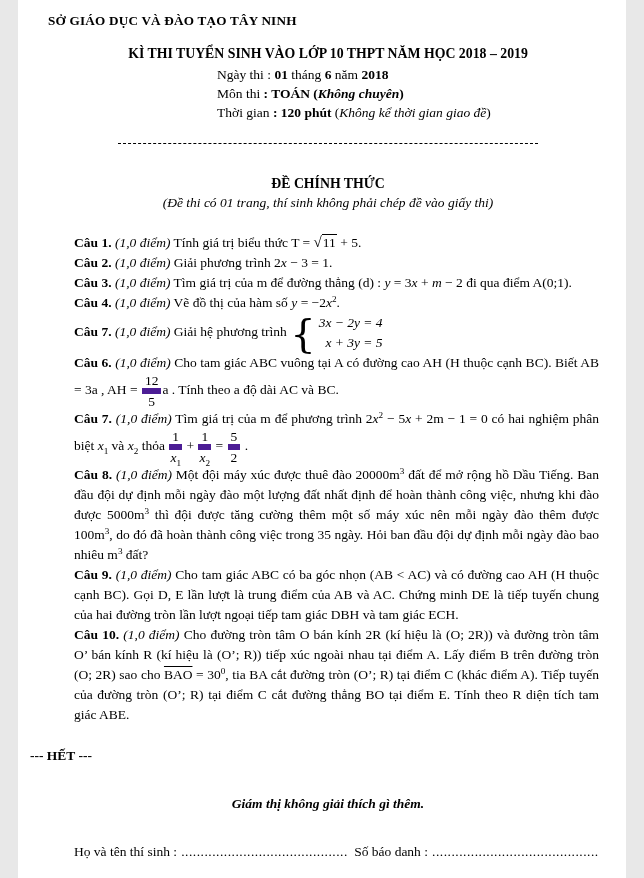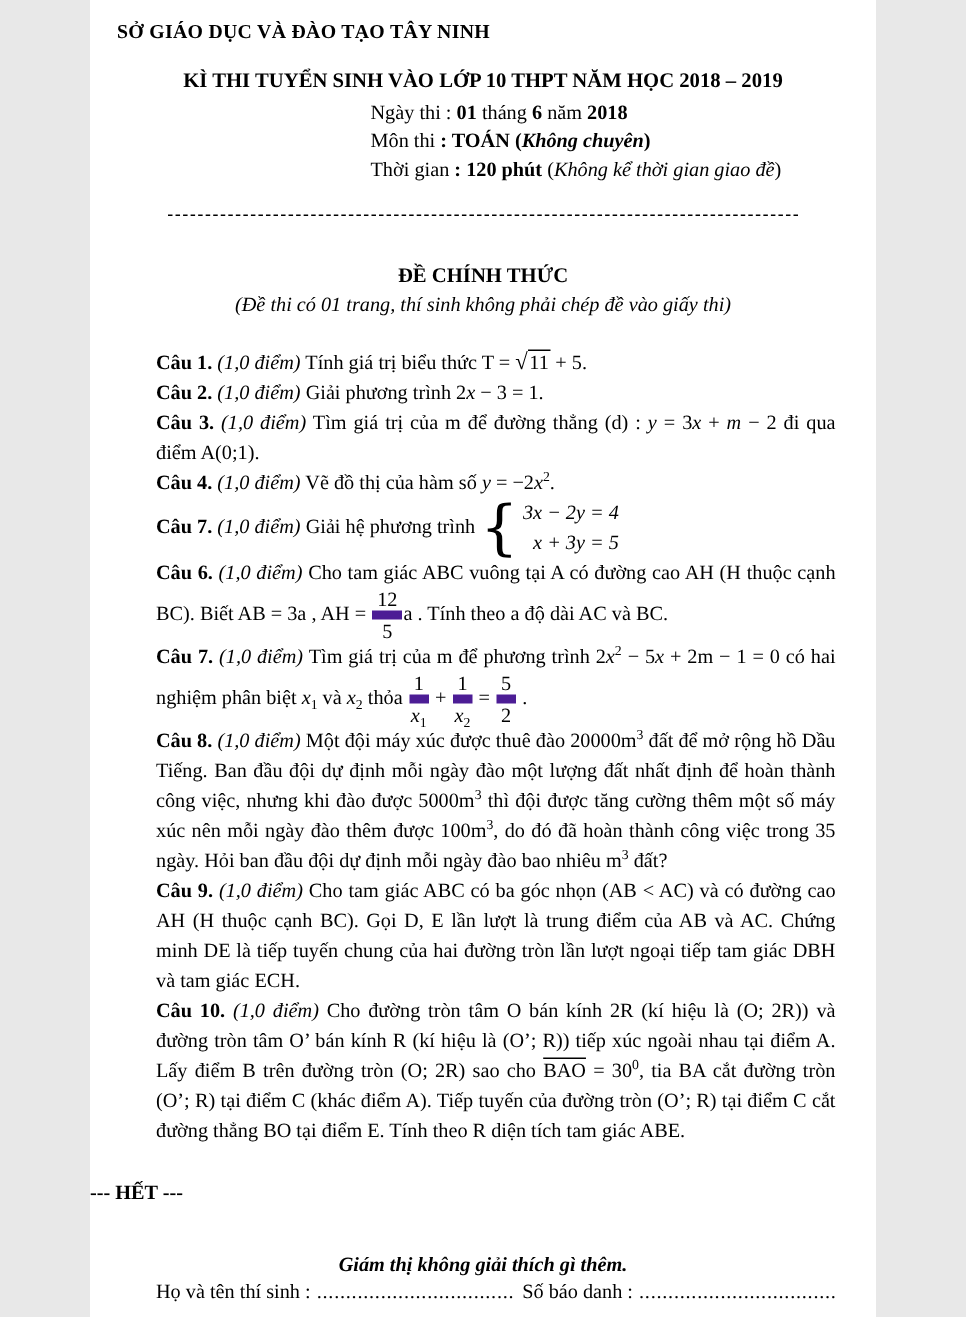--- a/index.html
+++ b/index.html
@@ -4,9 +4,9 @@
 <style>
   html,body{margin:0;padding:0;background:#e8e8e8;}
   .page{
-    width:524px;height:878px;margin:0 auto;background:#ffffff;color:#000;
+    width:608px;height:878px;margin:0 auto;background:#ffffff;color:#000;
     font-family:"Liberation Serif", serif;font-size:13.5px;
-    overflow:hidden;box-sizing:border-box;
+    overflow:hidden;box-sizing:border-box;padding-left:12px;
   }
   .org{padding:13px 0 0 18px;font-weight:bold;font-size:13.2px;letter-spacing:0.2px;}
   .exam-title{text-align:center;font-weight:bold;margin-top:17px;font-size:13.8px;}

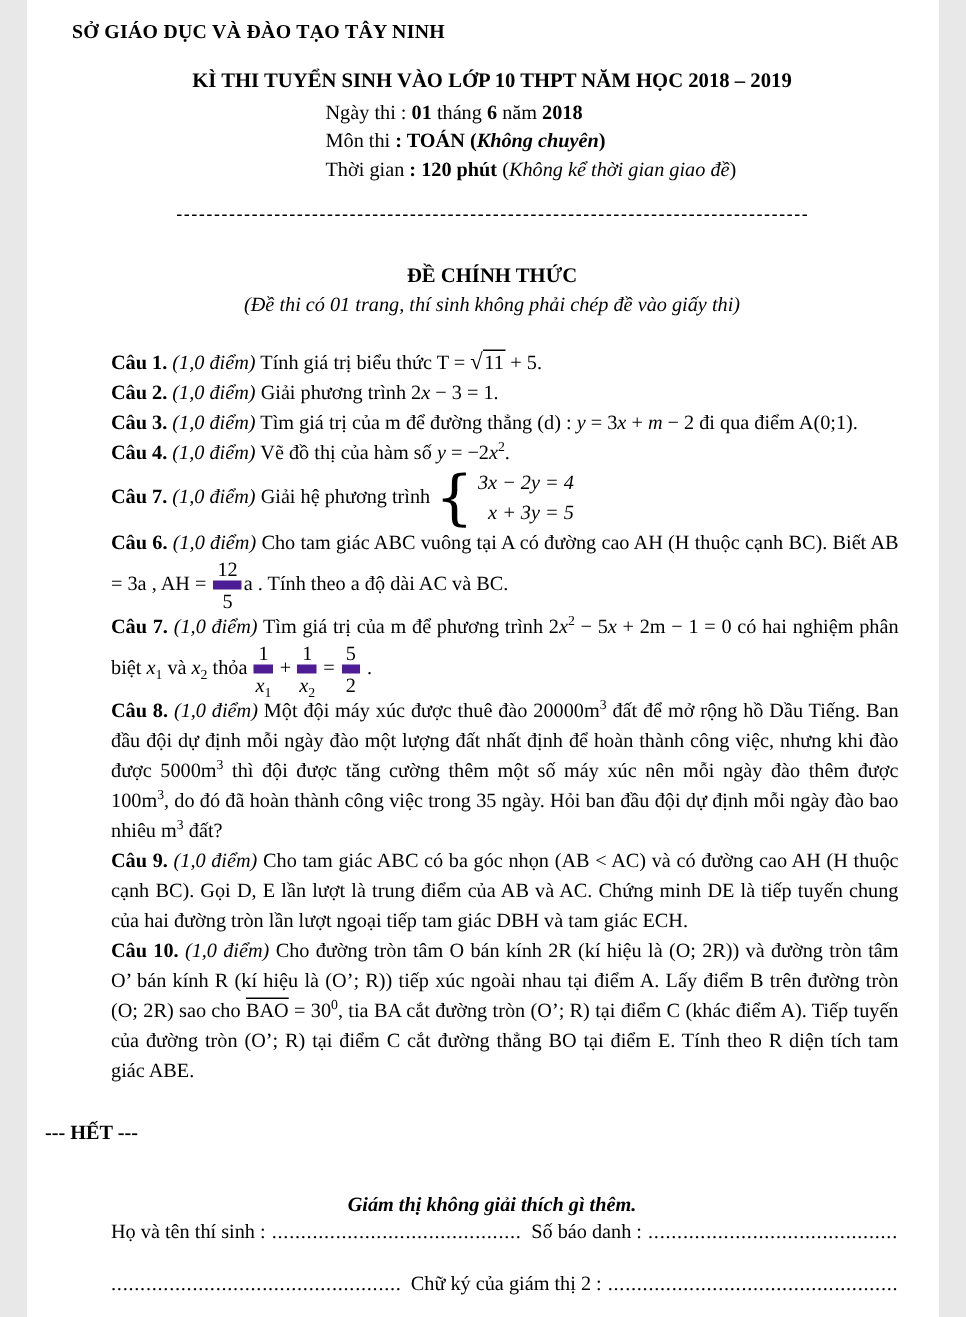--- a/index.html
+++ b/index.html
@@ -36,7 +36,7 @@
   .srow{display:block;font-style:italic;text-align:right;line-height:20px;}
   .het{text-align:left;font-weight:bold;margin-top:23px;}
   .fnote{text-align:center;font-weight:bold;font-style:italic;margin-top:32px;}
-  .frow{display:flex;margin:0 27px 0 44px;line-height:20px;white-space:nowrap;}
+  .frow{display:flex;margin:30px 27px 0 44px;line-height:20px;white-space:nowrap;}
   .frow .lbl{flex:none;padding-right:4px;}
   .frow .lbl2{flex:none;padding:0 4px 0 6px;}
   .frow .dots{flex:1;overflow:hidden;letter-spacing:0.5px;}

